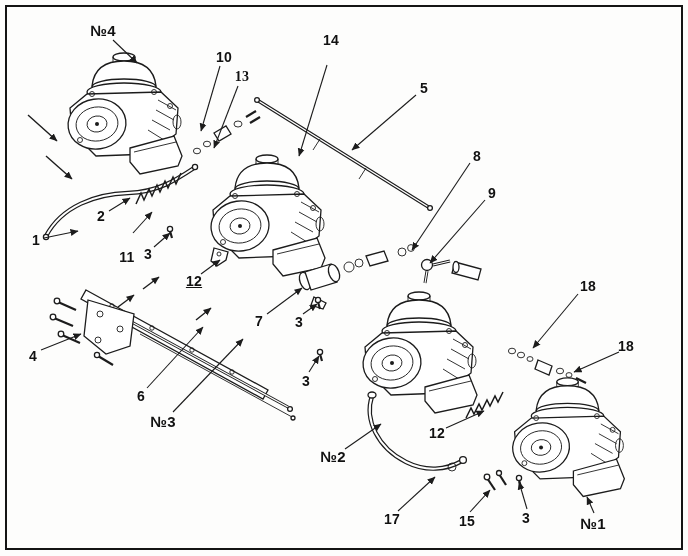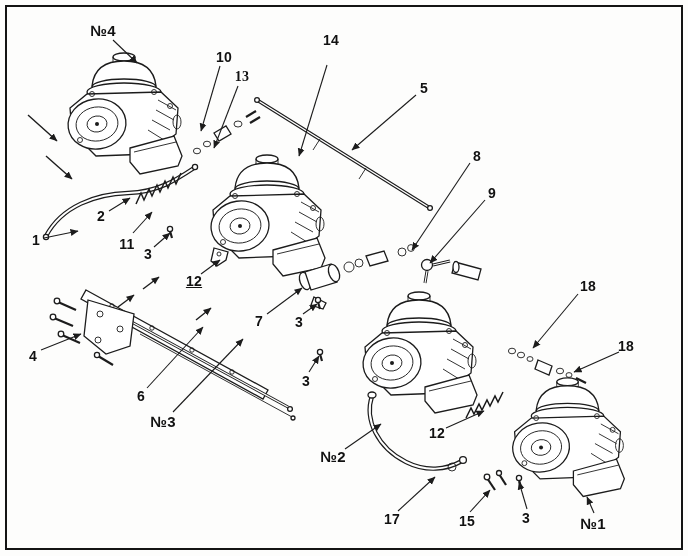--- a/index.html
+++ b/index.html
@@ -240,7 +240,7 @@
       <div class="callout" style="left: 492px; top: 193px;">9</div>
       <div class="callout" style="left: 101px; top: 216px;">2</div>
       <div class="callout" style="left: 36px; top: 240px;">1</div>
-      <div class="callout" style="left: 127px; top: 244px;">11</div>
+      <div class="callout" style="left: 127px; top: 257px;">11</div>
       <div class="callout" style="left: 148px; top: 254px;">3</div>
       <div class="callout" style="left: 194px; top: 281px; text-decoration: underline;">12</div>
       <div class="callout" style="left: 259px; top: 321px;">7</div>

